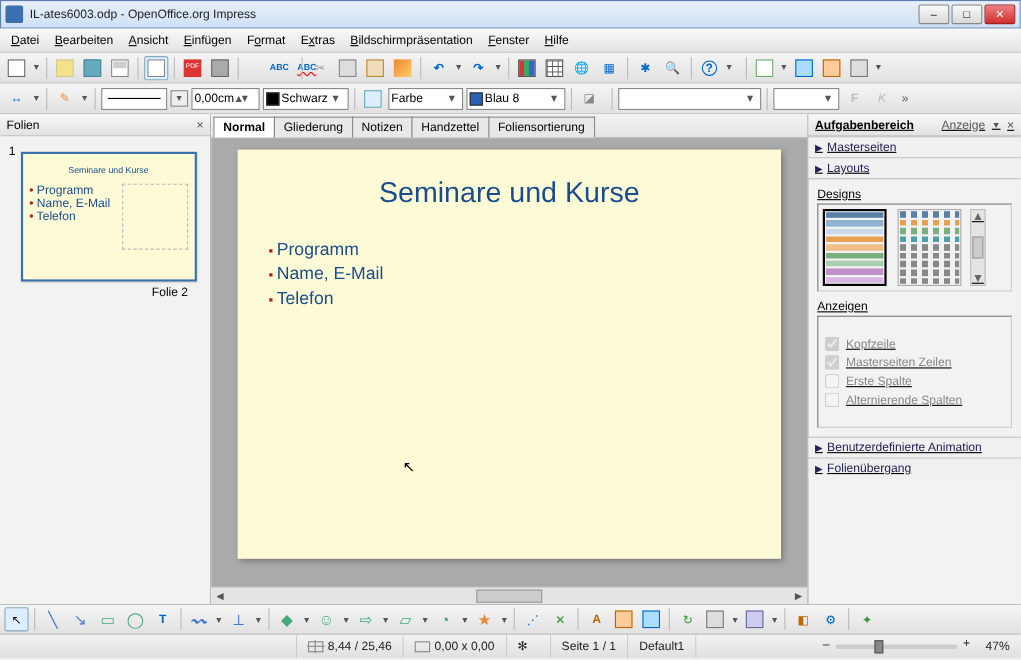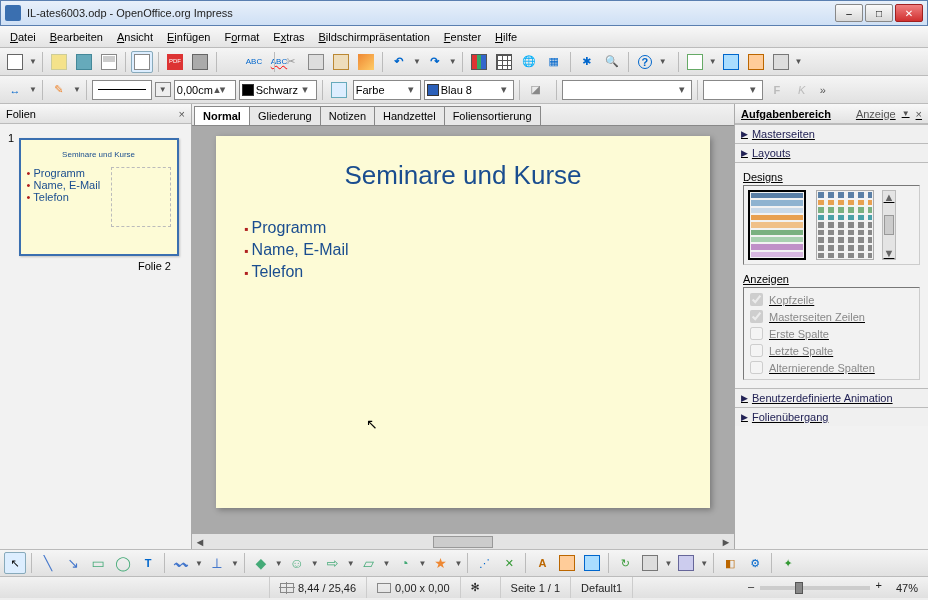--- a/index.html
+++ b/index.html
@@ -36,7 +36,7 @@
 .ic-mail::after{content:"";position:absolute;left:1px;top:1px;right:1px;border-top:6px solid #ccc;}
 .ic-pdf{background:#d33;color:#fff;font-size:6px;line-height:14px;text-align:center;}
 .ic-print{background:#aaa;border:1px solid #666;}
-.ic-abc{font-size:8px;color:#06c;font-weight:normal;margin-left:42px;}
+.ic-abc{font-size:8px;color:#06c;font-weight:bold;margin-left:42px;}
 .ic-copy{background:#ddd;border:1px solid #888;}
 .ic-paste{background:#edb;border:1px solid #b83;}
 .ic-undo{color:#06c;font-weight:bold;}

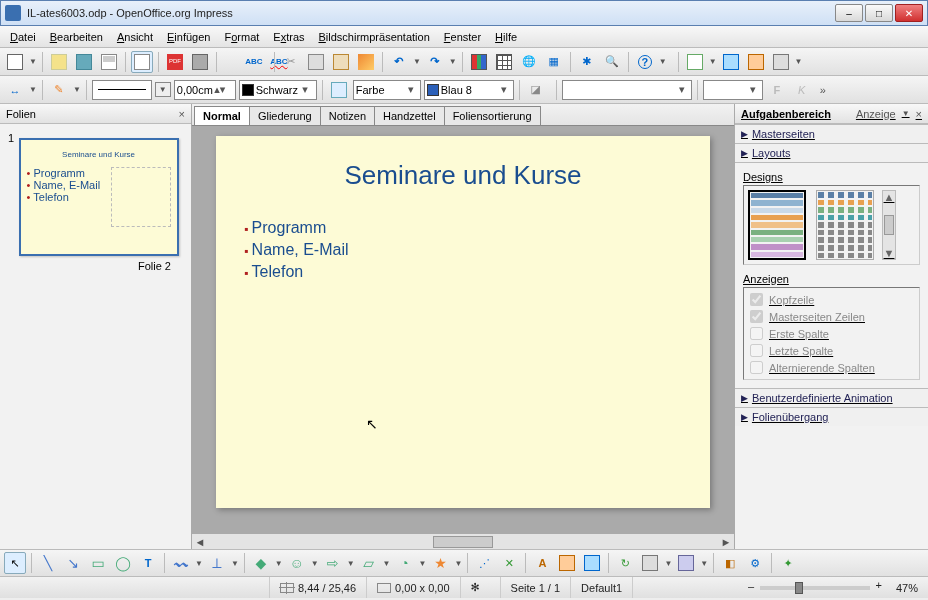--- a/index.html
+++ b/index.html
@@ -405,7 +405,7 @@
             </div>
         </div>
         <div class="opt-label">Anzeigen</div>
-        <div style="border:1px inset #ccc;padding:3px 6px;">
+        <div style="border:1px inset #ccc;padding:16px 6px;">
           <label class="opt-check">
               <input type="checkbox" checked="" disabled="" style="">
               <span>Kopfzeile</span>

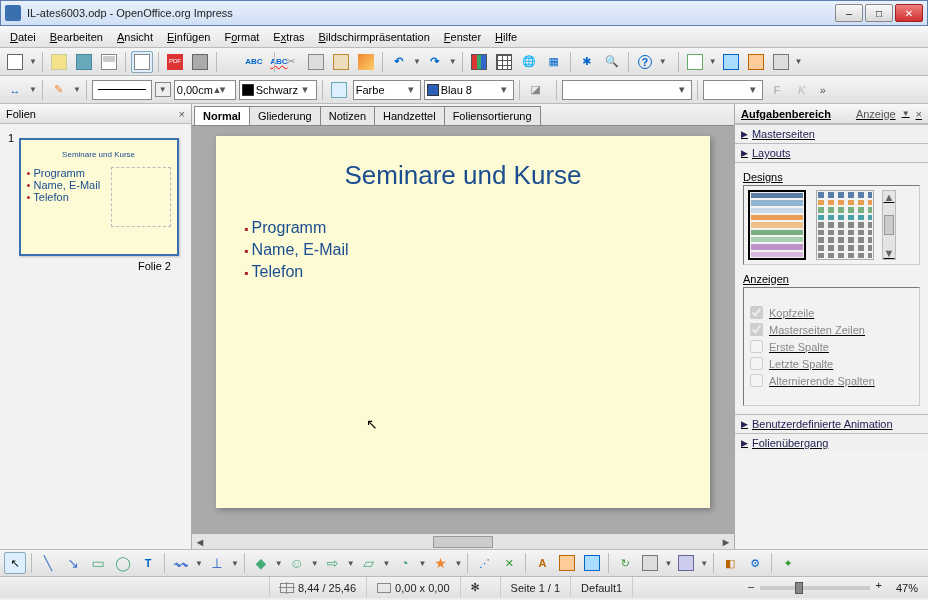--- a/index.html
+++ b/index.html
@@ -420,10 +420,6 @@
             </label>
           <label class="opt-check">
               <input type="checkbox" disabled="" style="">
-              <span>Letzte Spalte</span>
-            </label>
-          <label class="opt-check">
-              <input type="checkbox" disabled="" style="">
               <span>Alternierende Spalten</span>
             </label>
         </div>

